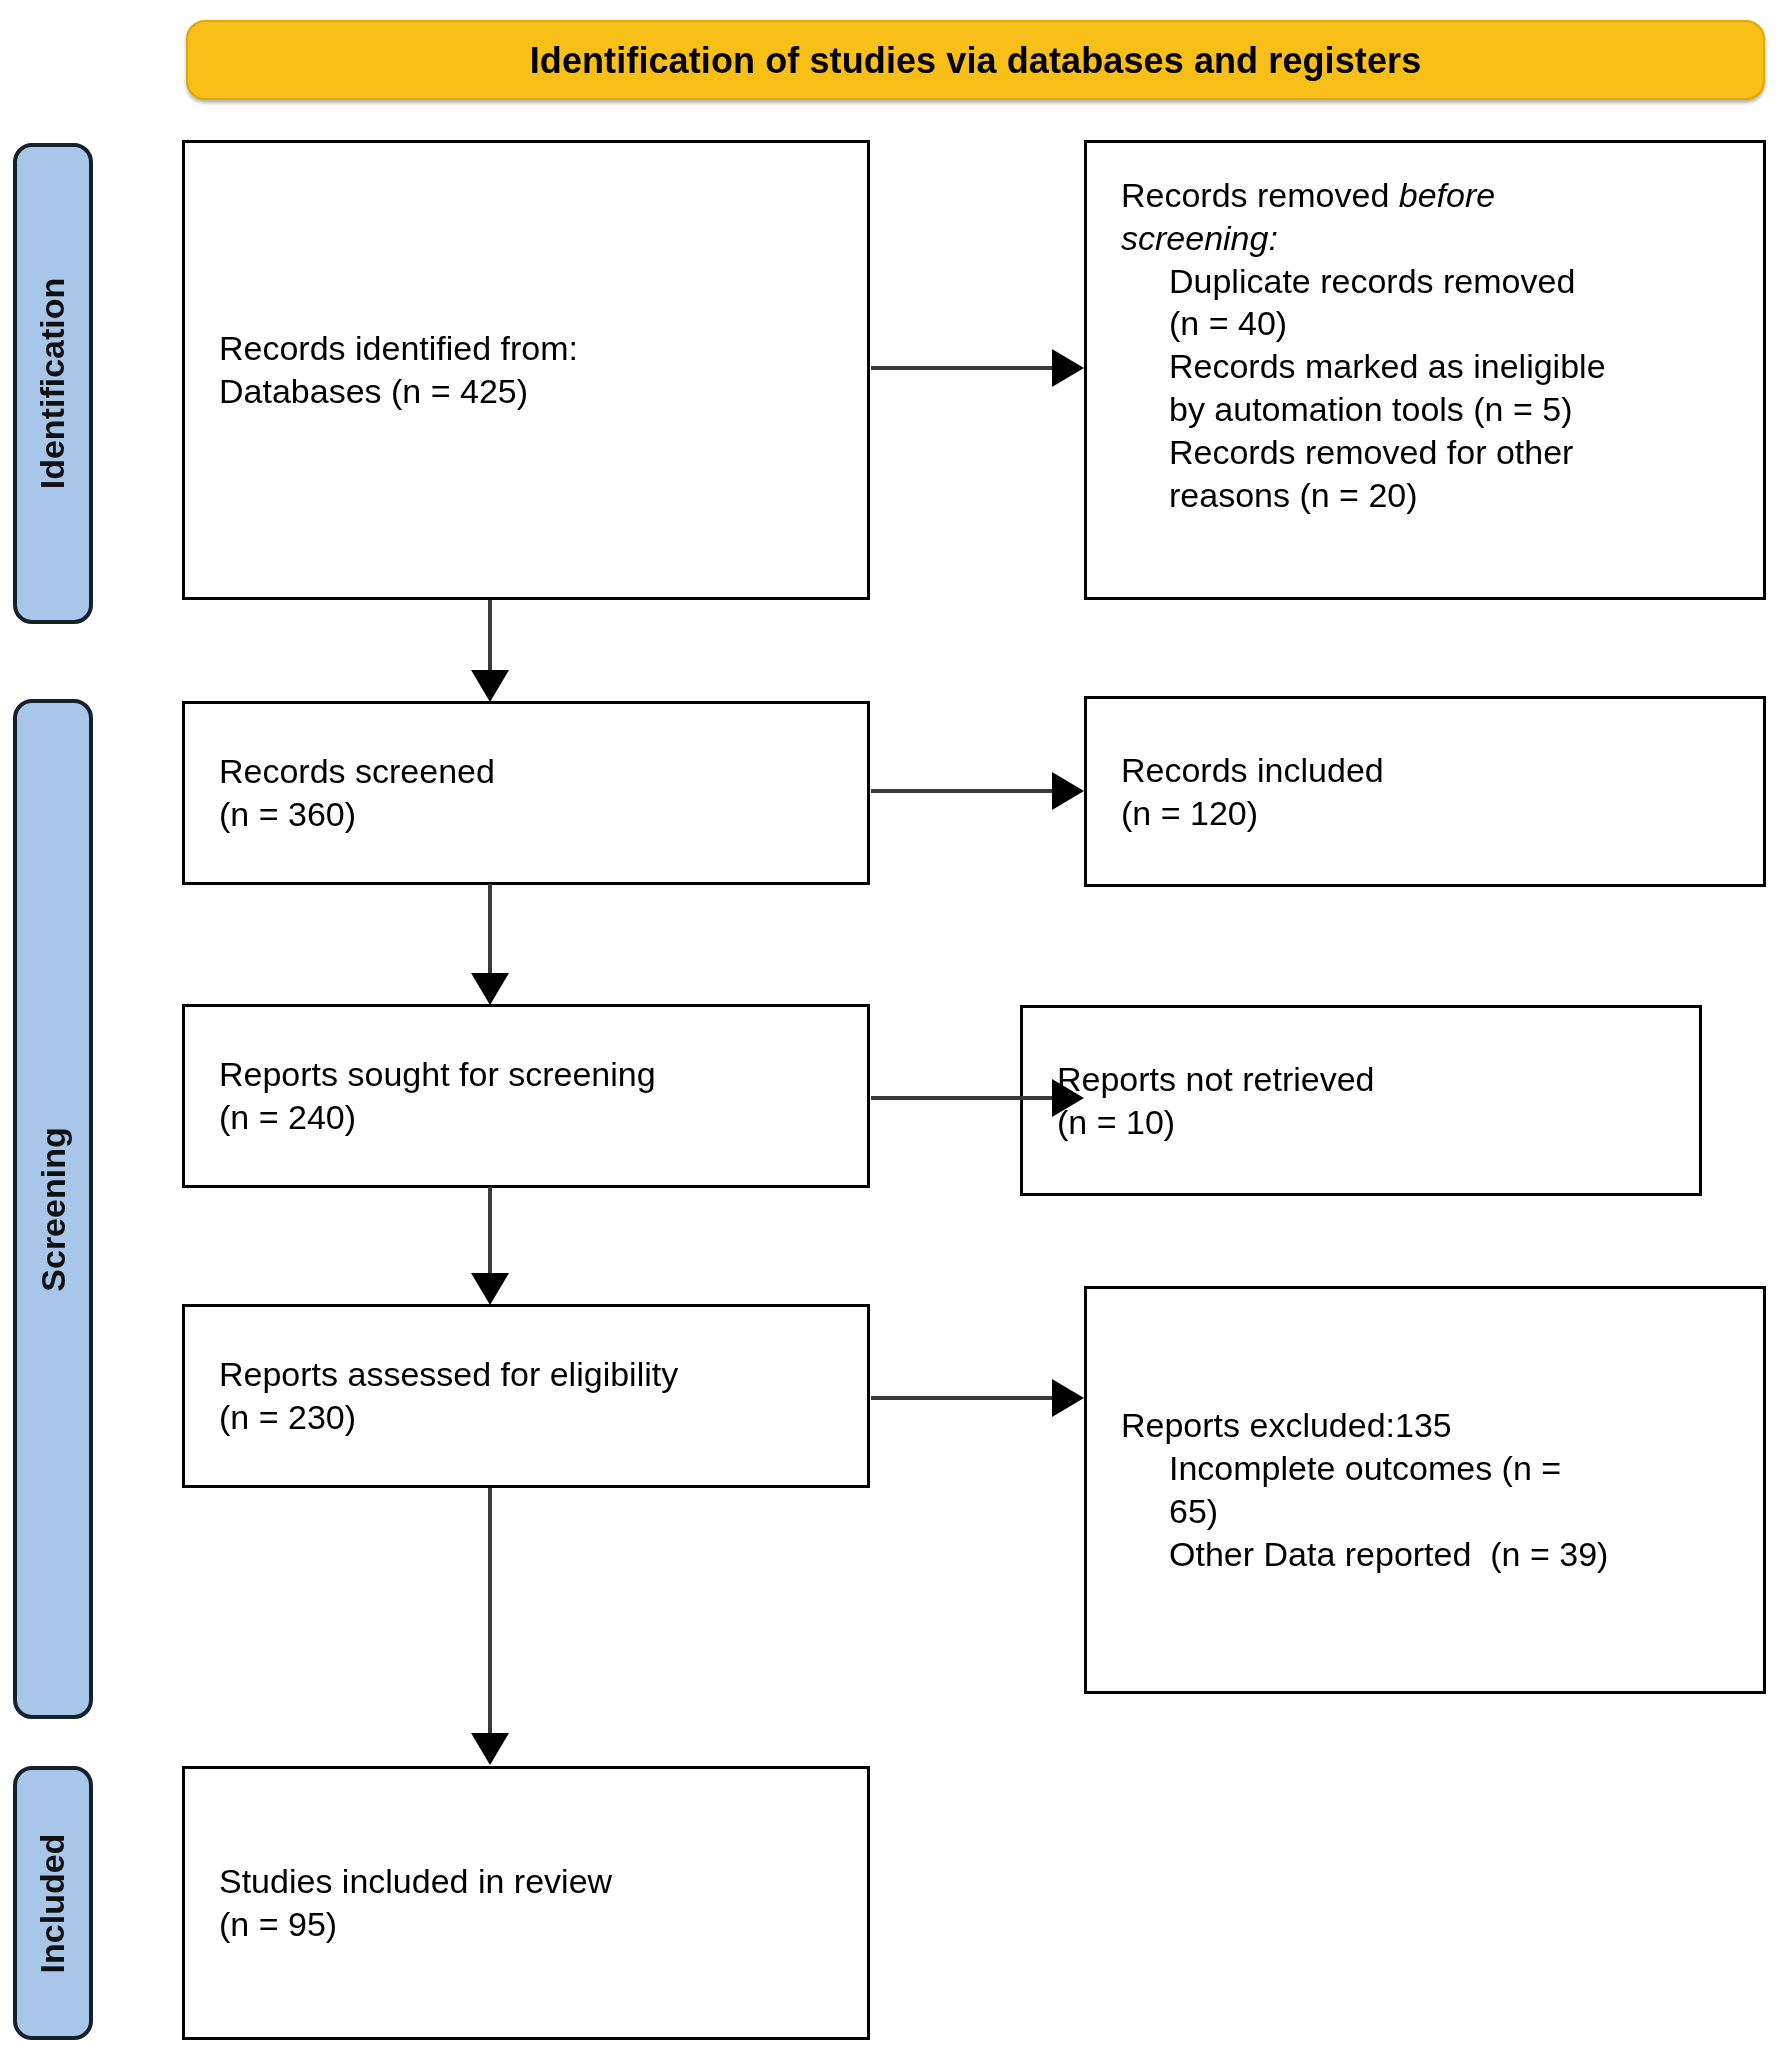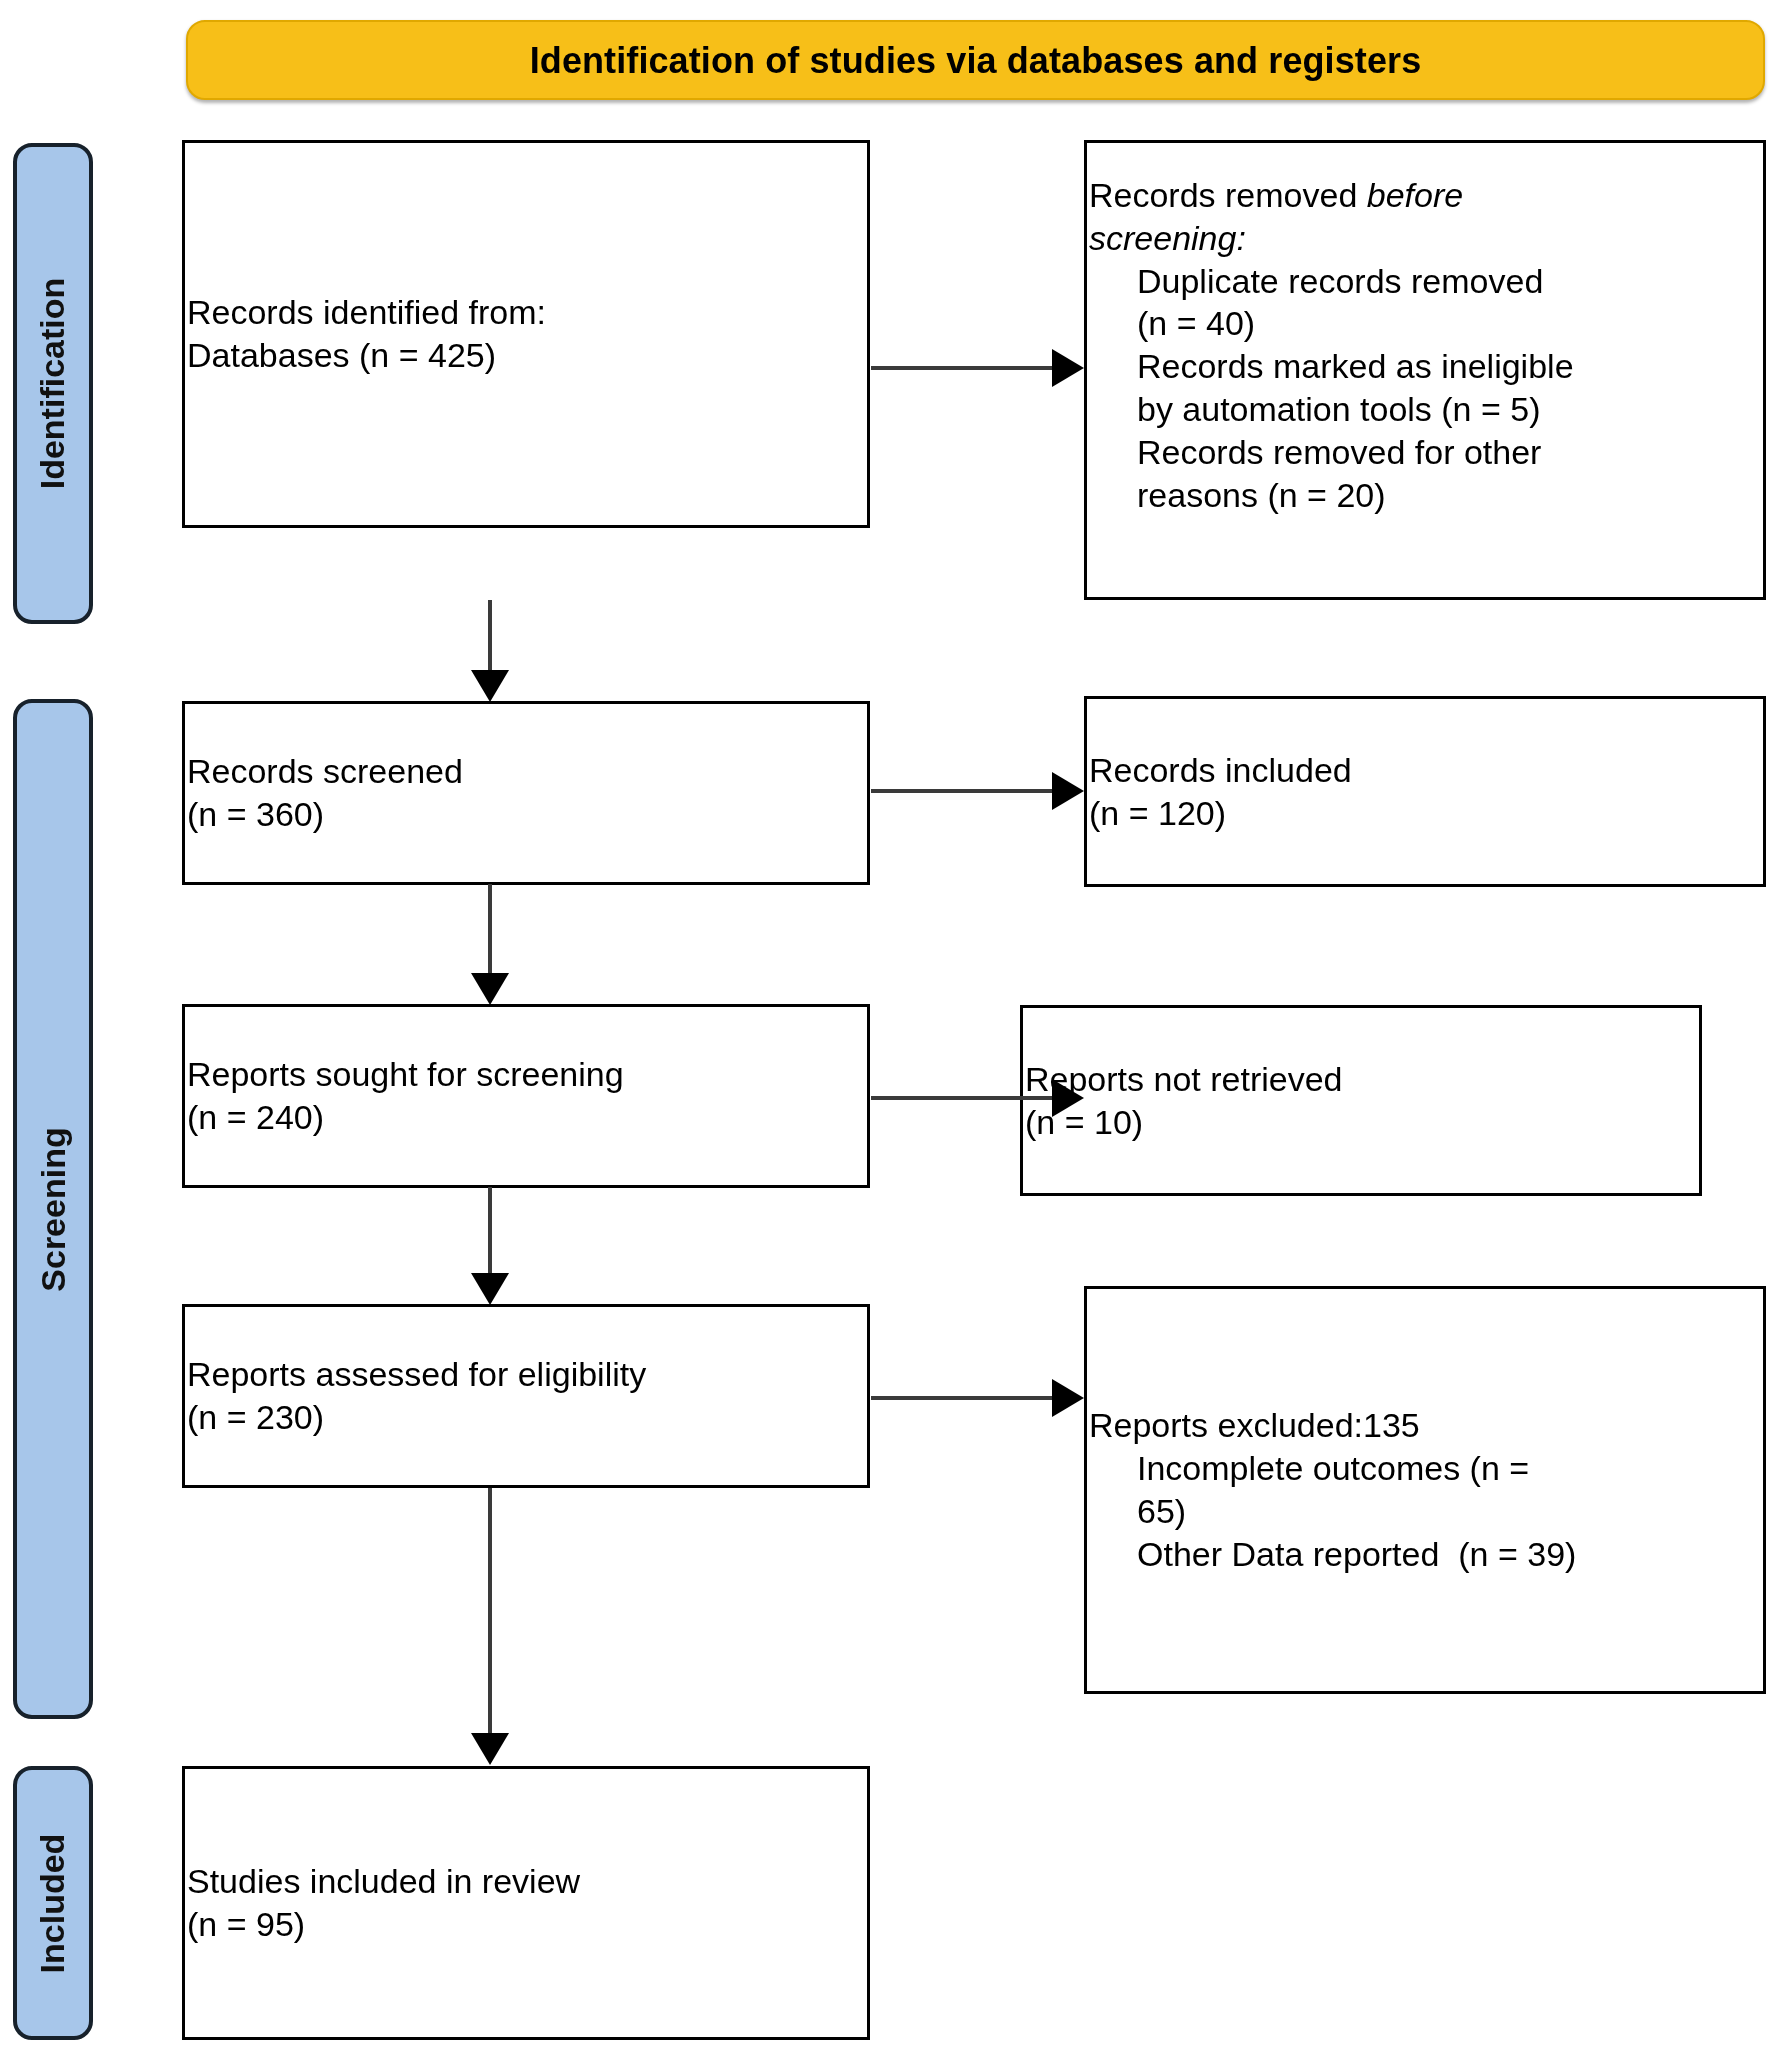--- a/index.html
+++ b/index.html
@@ -43,7 +43,7 @@
     border:3.6px solid #000000;
     box-sizing:border-box;
     display:flex;flex-direction:column;justify-content:center;
-    padding:0 2px;
+    padding:0 34px;
   }
   .fbox.topalign{justify-content:flex-start;}
   .line{

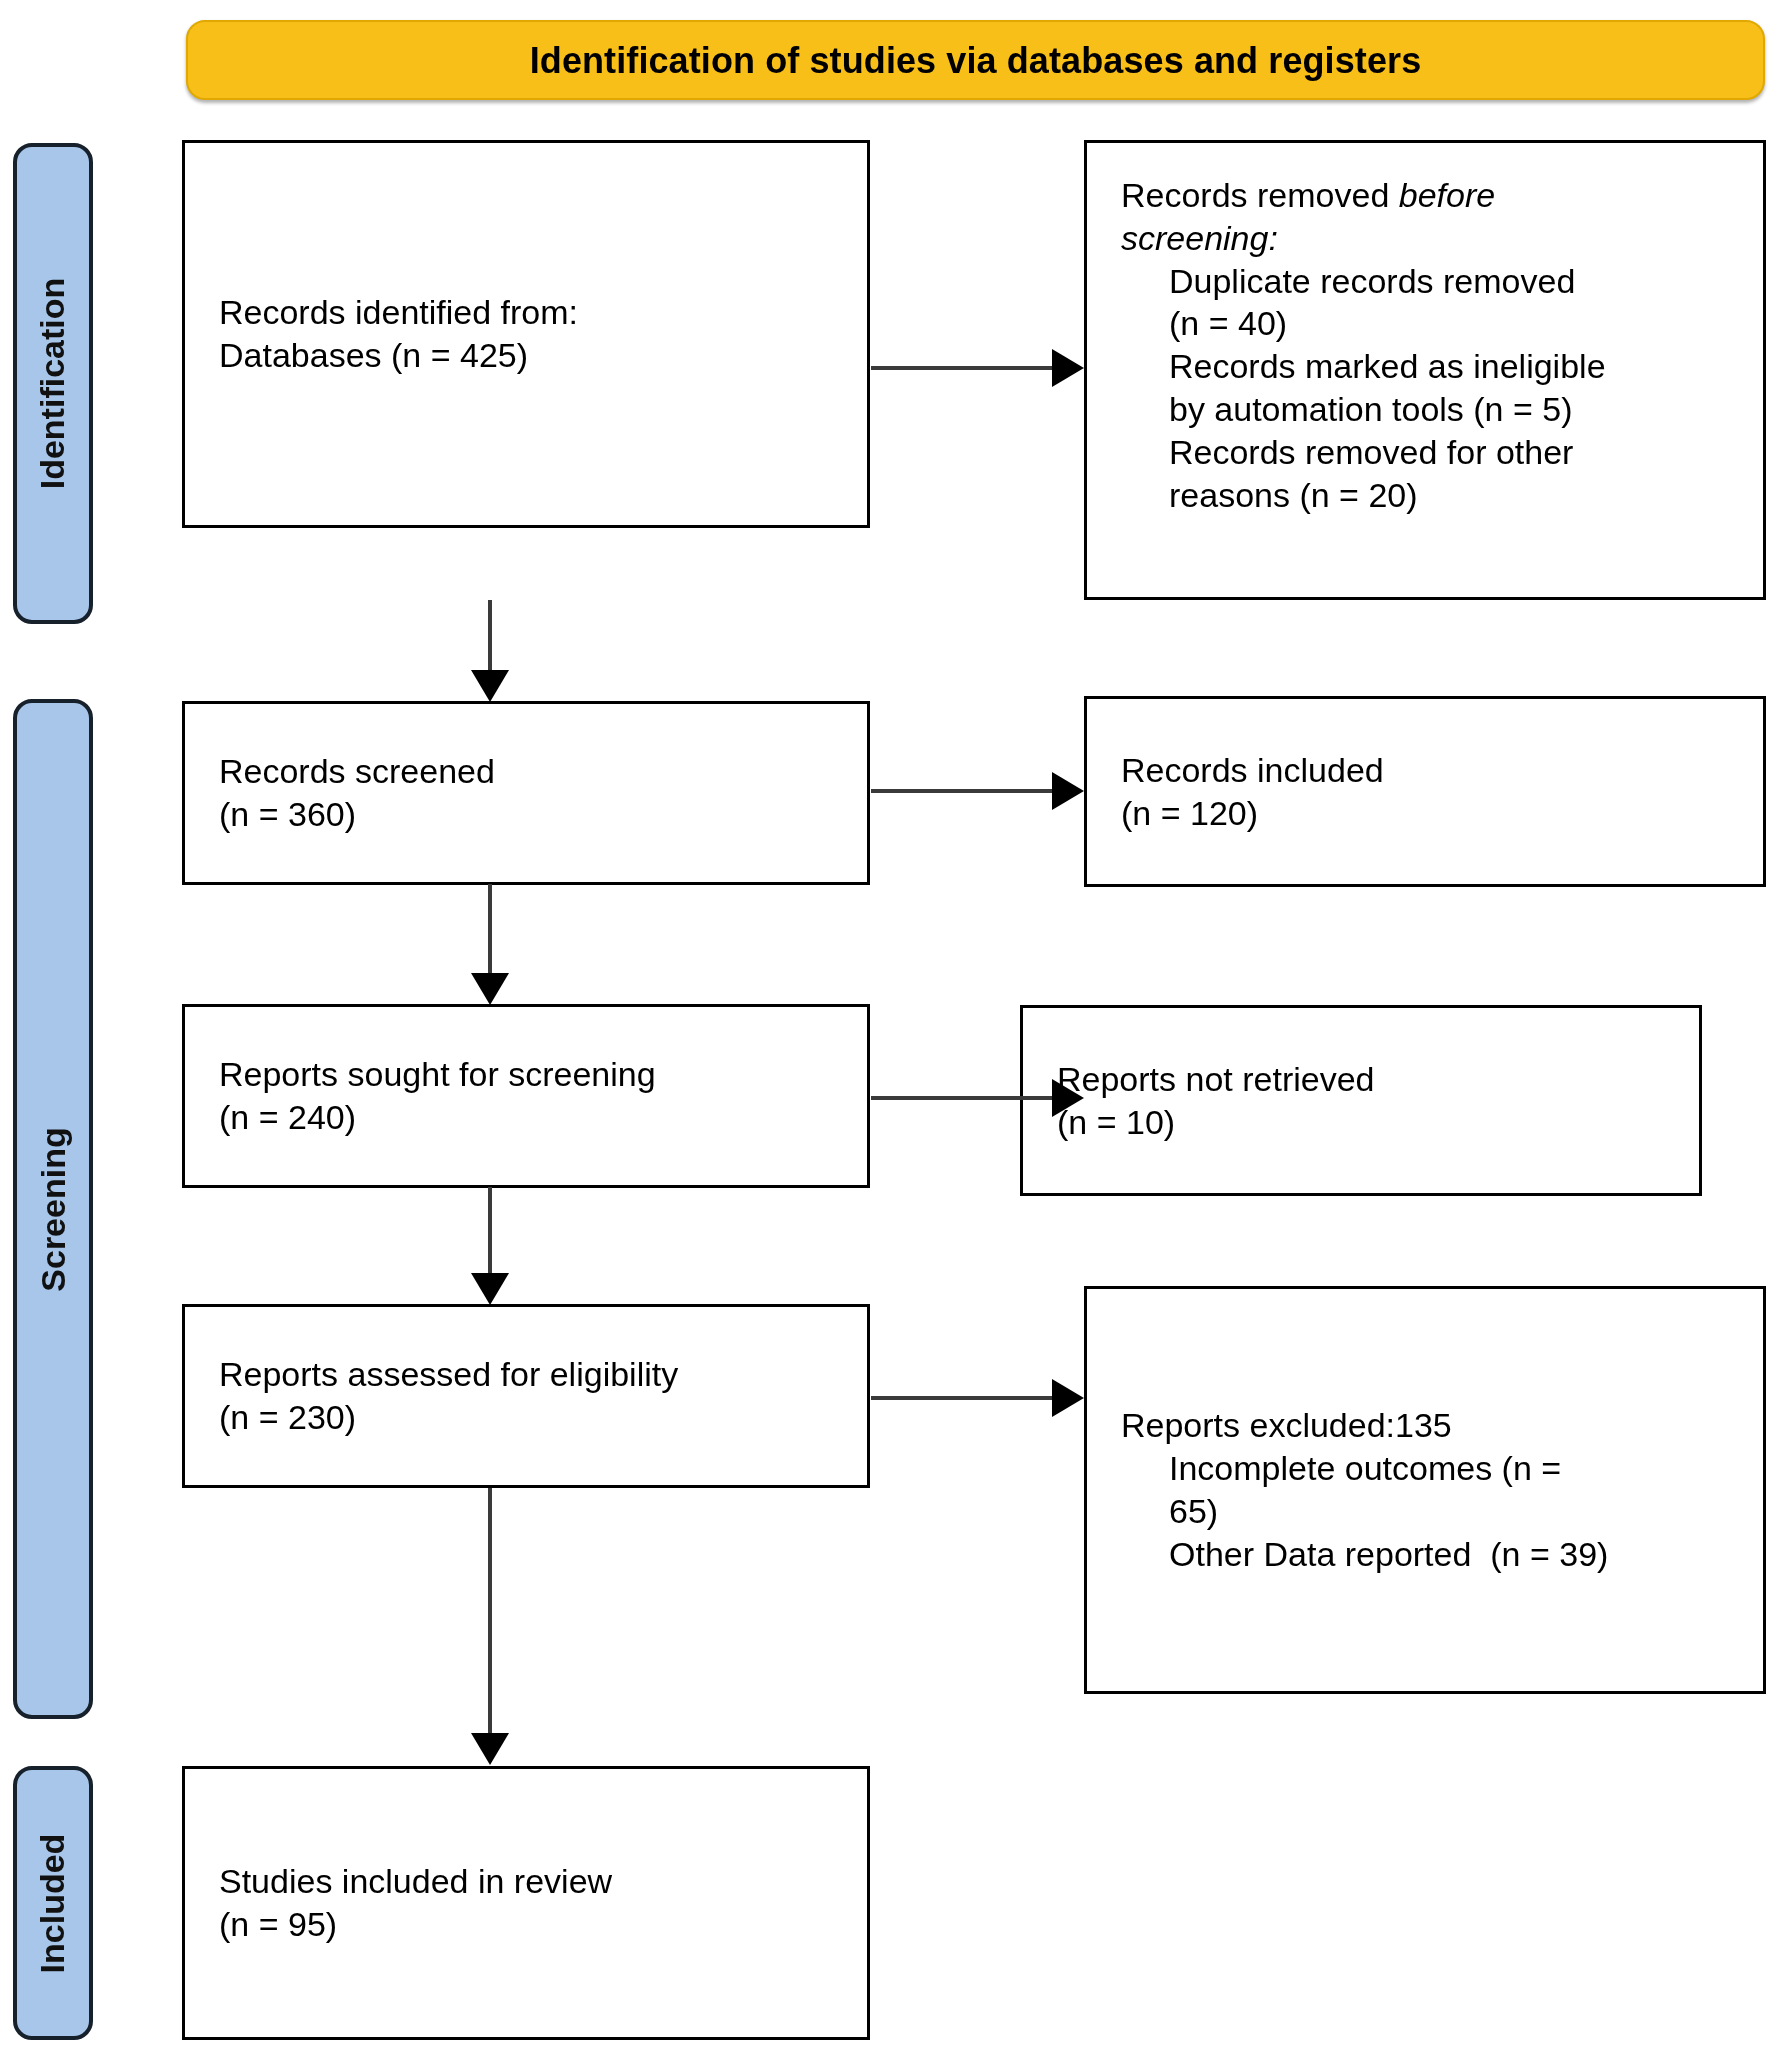--- a/index.html
+++ b/index.html
@@ -90,7 +90,7 @@
     <div class="rail-text">Included</div>
   </div>
 
-  <div class="fbox" style="left:182px;top:140px;width:688px;height:388px;">
+  <div class="fbox" style="left:182px;top:140px;width:688px;height:460px;">
     <div class="line">Records identified from:</div>
     <div class="line">Databases (n = 425)</div>
   </div>

